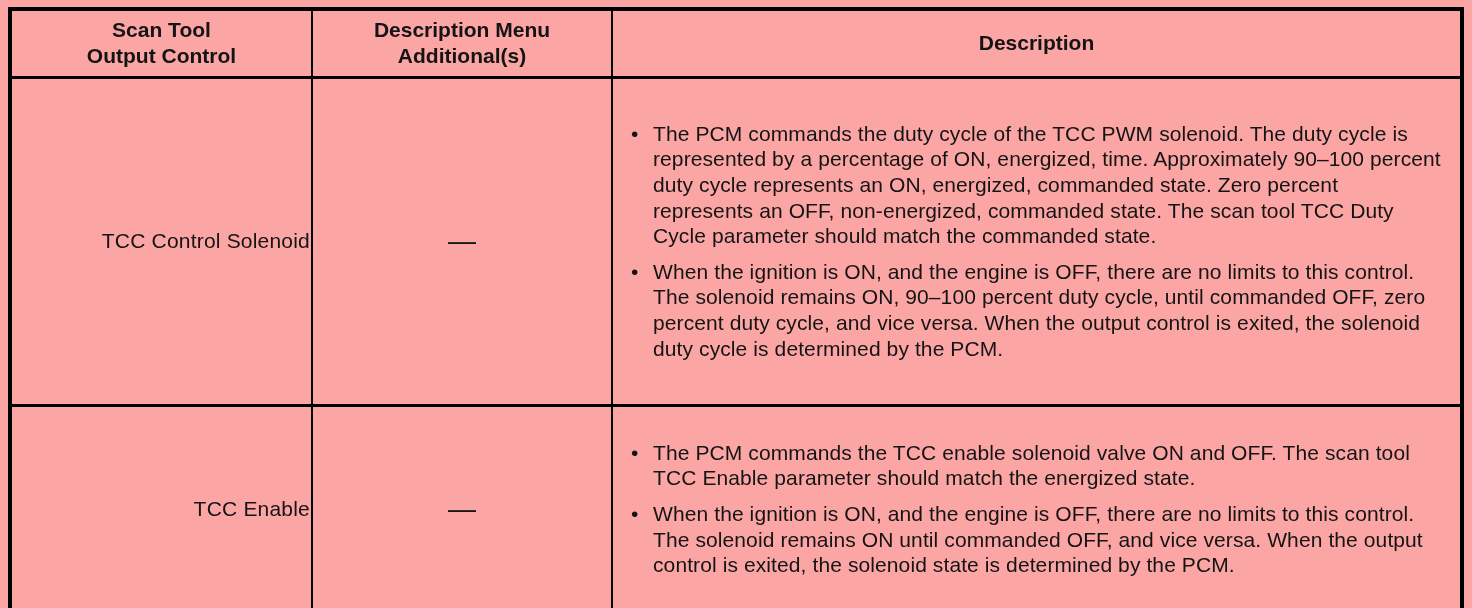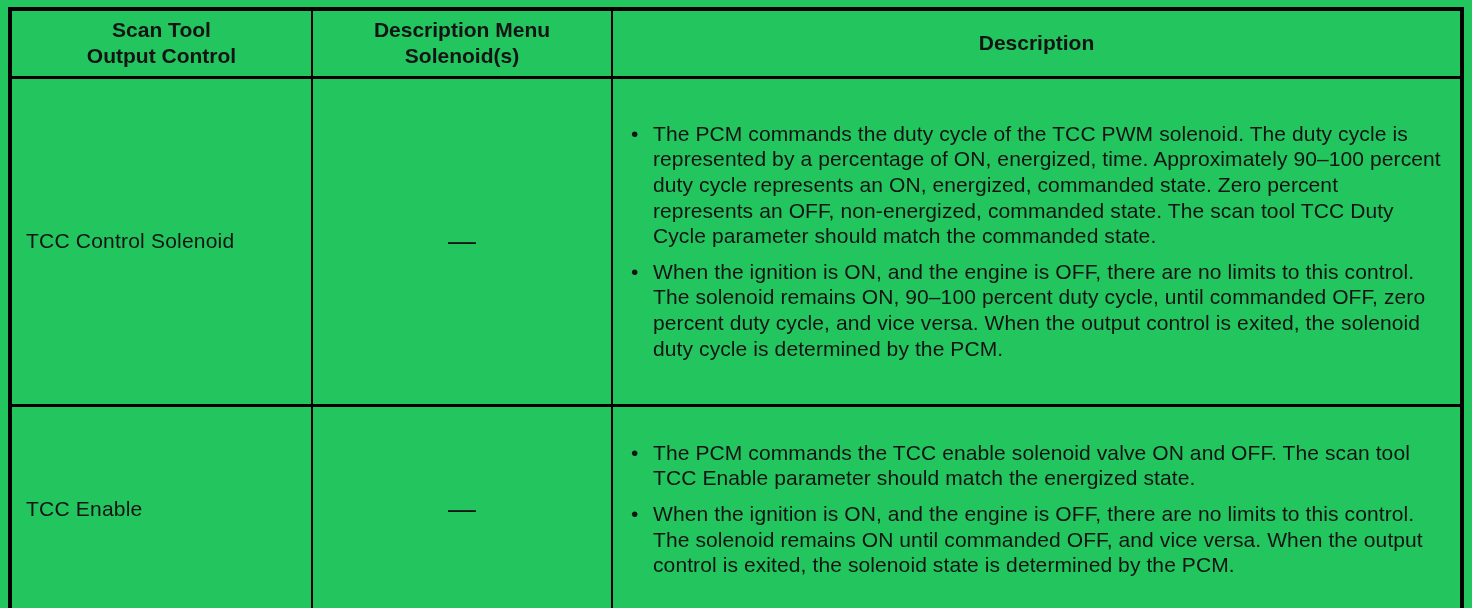--- a/index.html
+++ b/index.html
@@ -15,7 +15,7 @@
     height: 608px;
     box-sizing: border-box;
     padding: 7px 8px;
-    background: #22c55e;
+    background: #fca5a5;
   }
   table.scan-table {
     width: 100%;

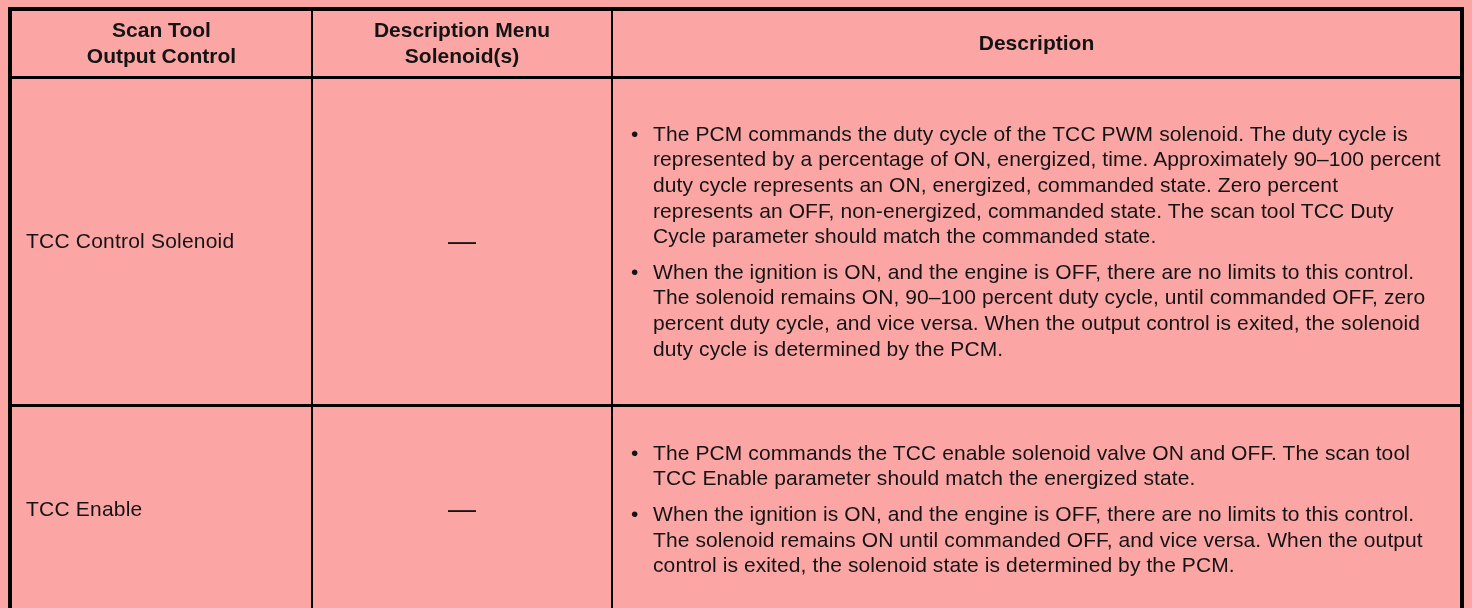--- a/index.html
+++ b/index.html
@@ -108,7 +108,7 @@
         </th>
         <th>
           <span class="hline">Description Menu</span>
-          <span class="hline">Solenoid(s)</span>
+          <span class="hline">Additional(s)</span>
         </th>
         <th>
           <span class="hline">Description</span>

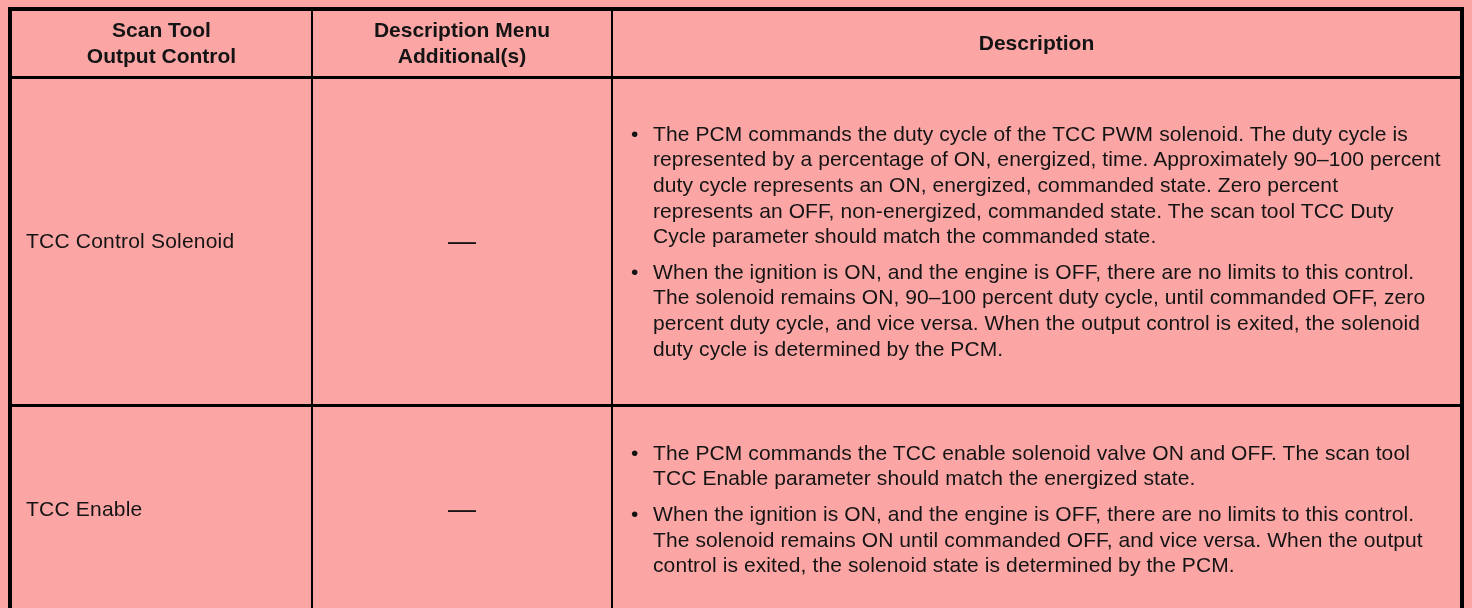--- a/index.html
+++ b/index.html
@@ -53,7 +53,7 @@
 
   td.control-cell {
     font-size: 21px;
-    text-align: left;
+    text-align: right;
     padding-left: 14px;
     font-weight: normal;
     letter-spacing: 0.2px;

